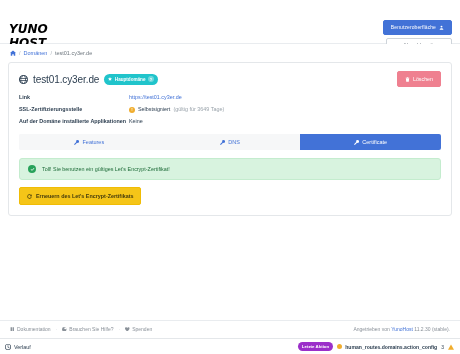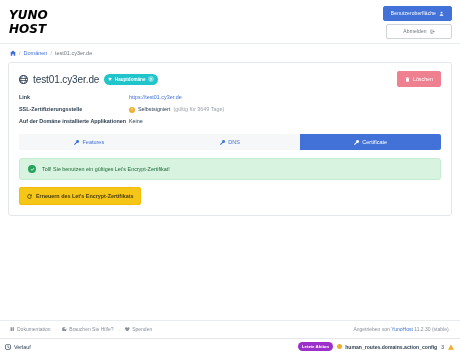--- a/index.html
+++ b/index.html
@@ -16,7 +16,7 @@
   .topbar {
     height: 44px; flex: 0 0 44px;
     display: flex; align-items: flex-start; justify-content: space-between;
-    padding: 2px 6px 0 8px;
+    padding: 16px 6px 0 8px;
     background: #ffffff;
     border-bottom: 1px solid #e9ecef;
   }

